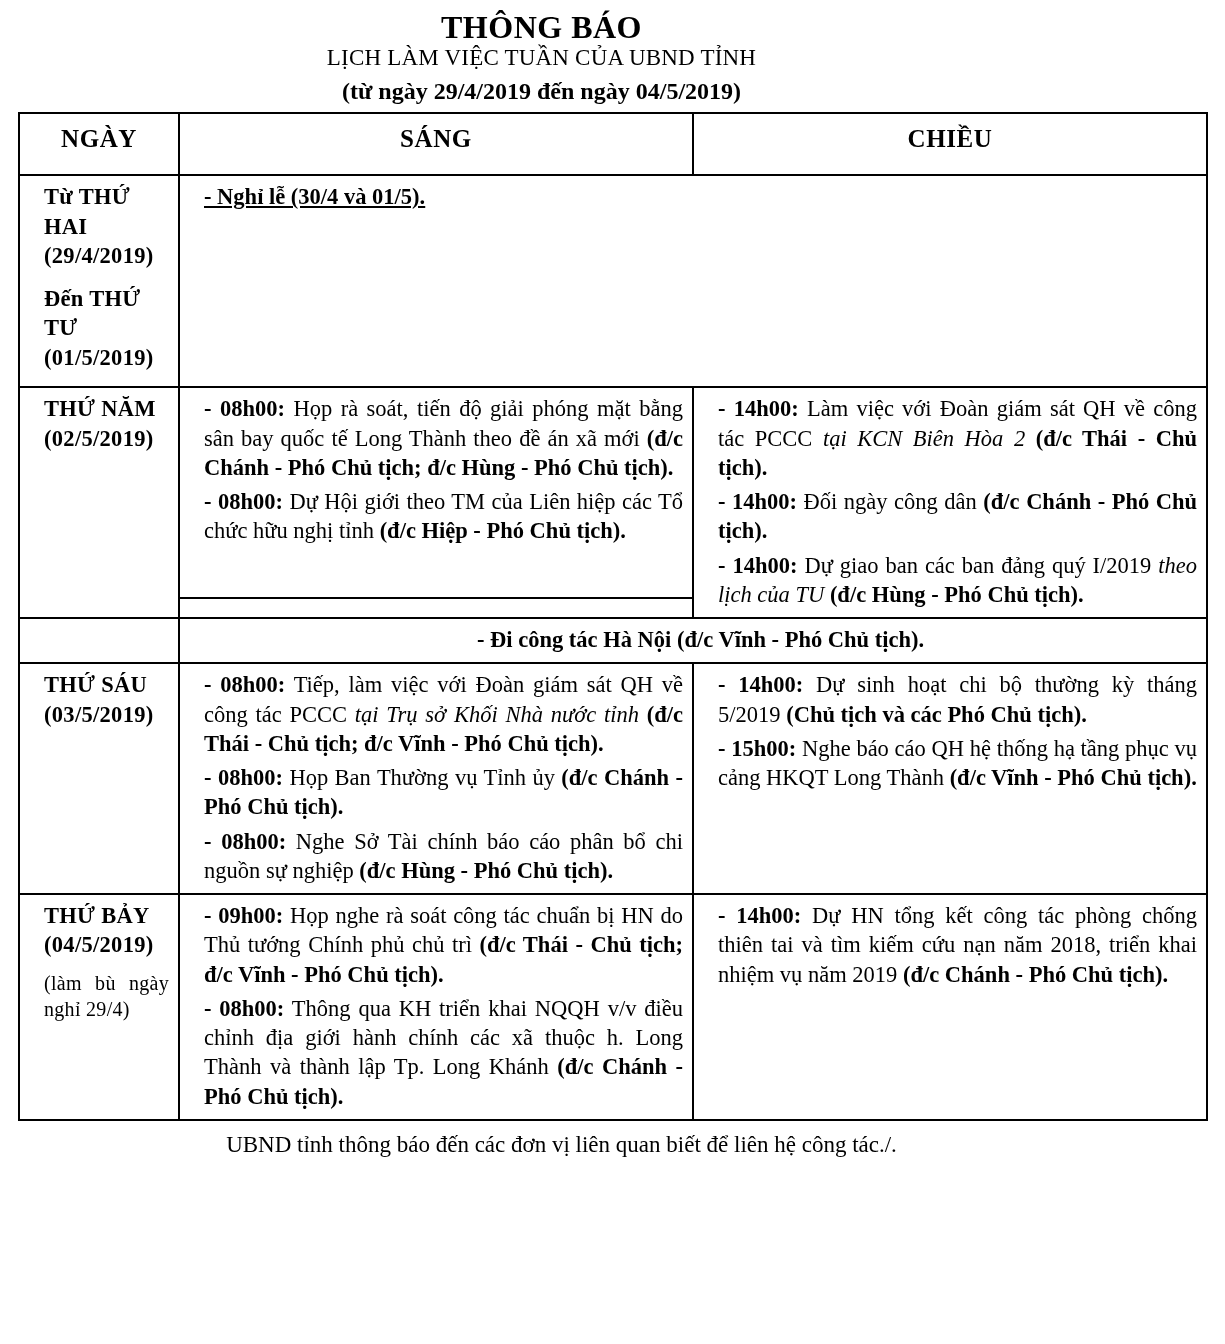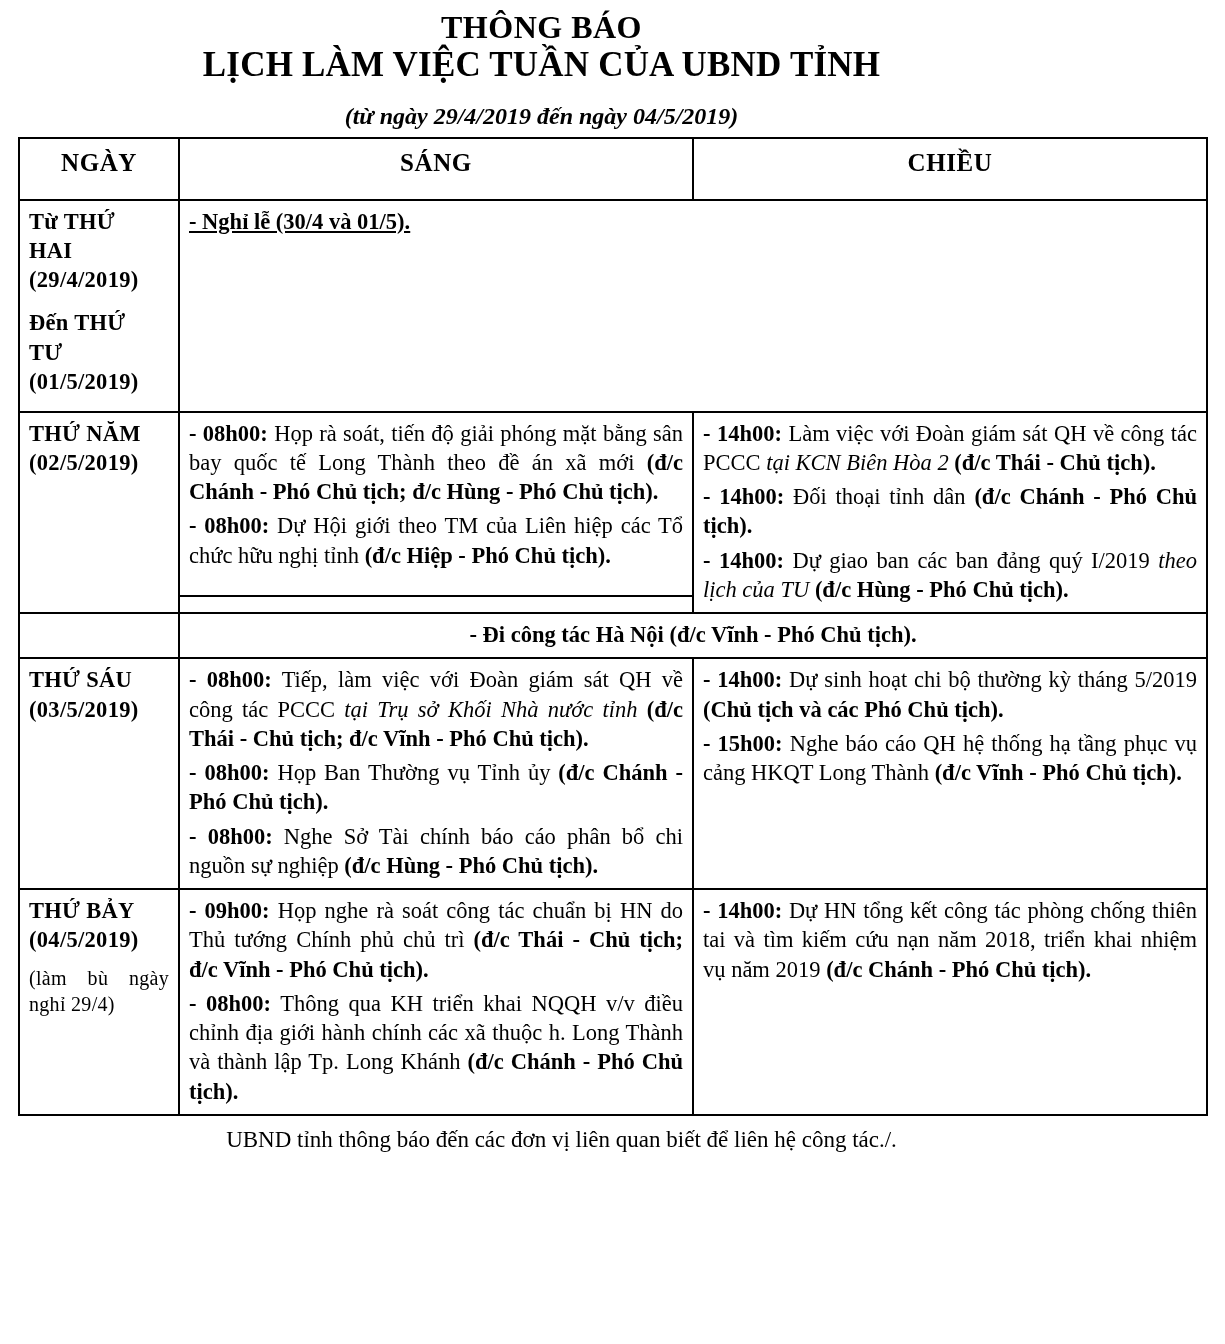--- a/index.html
+++ b/index.html
@@ -37,8 +37,8 @@
     margin-top: 4px;
   }
   .heading .title-sub {
-    font-size: 35px;
-    font-weight: bold;
+    font-size: 23px;
+    font-weight: normal;
     letter-spacing: 0.2px;
     line-height: 1.12;
   }

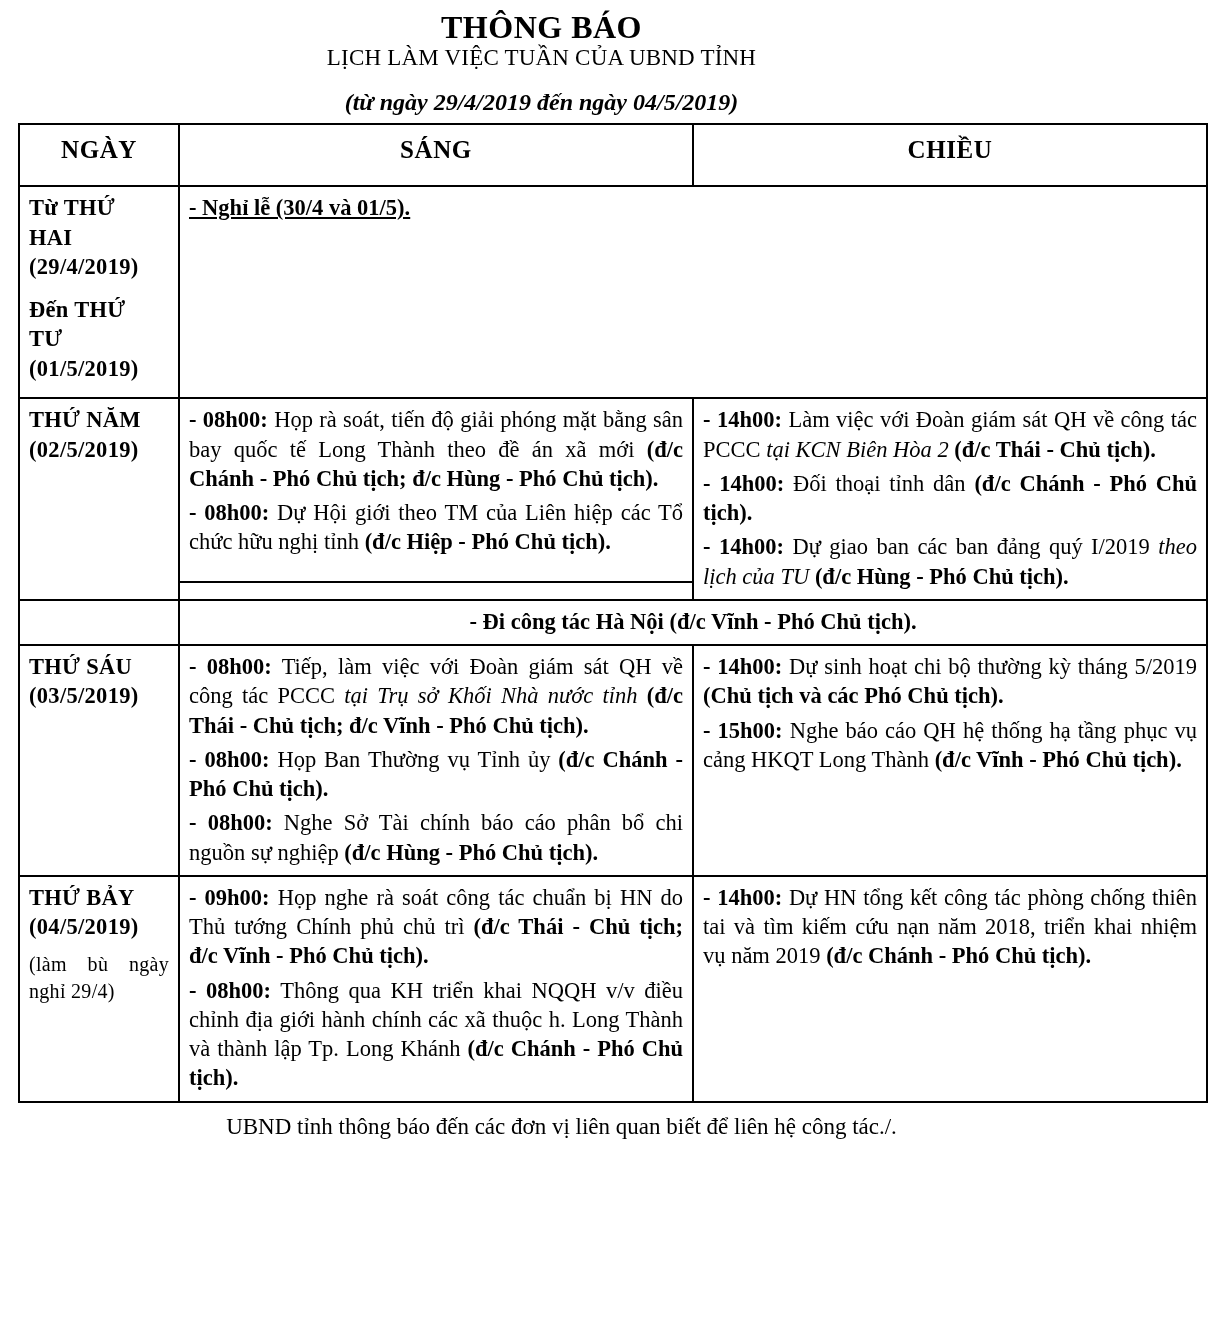--- a/index.html
+++ b/index.html
@@ -46,8 +46,7 @@
     font-size: 24px;
     font-weight: bold;
     line-height: 1.25;
-    margin-top: 17px;
-    font-style: italic;
+    margin-top: 6px;
   }
 
   

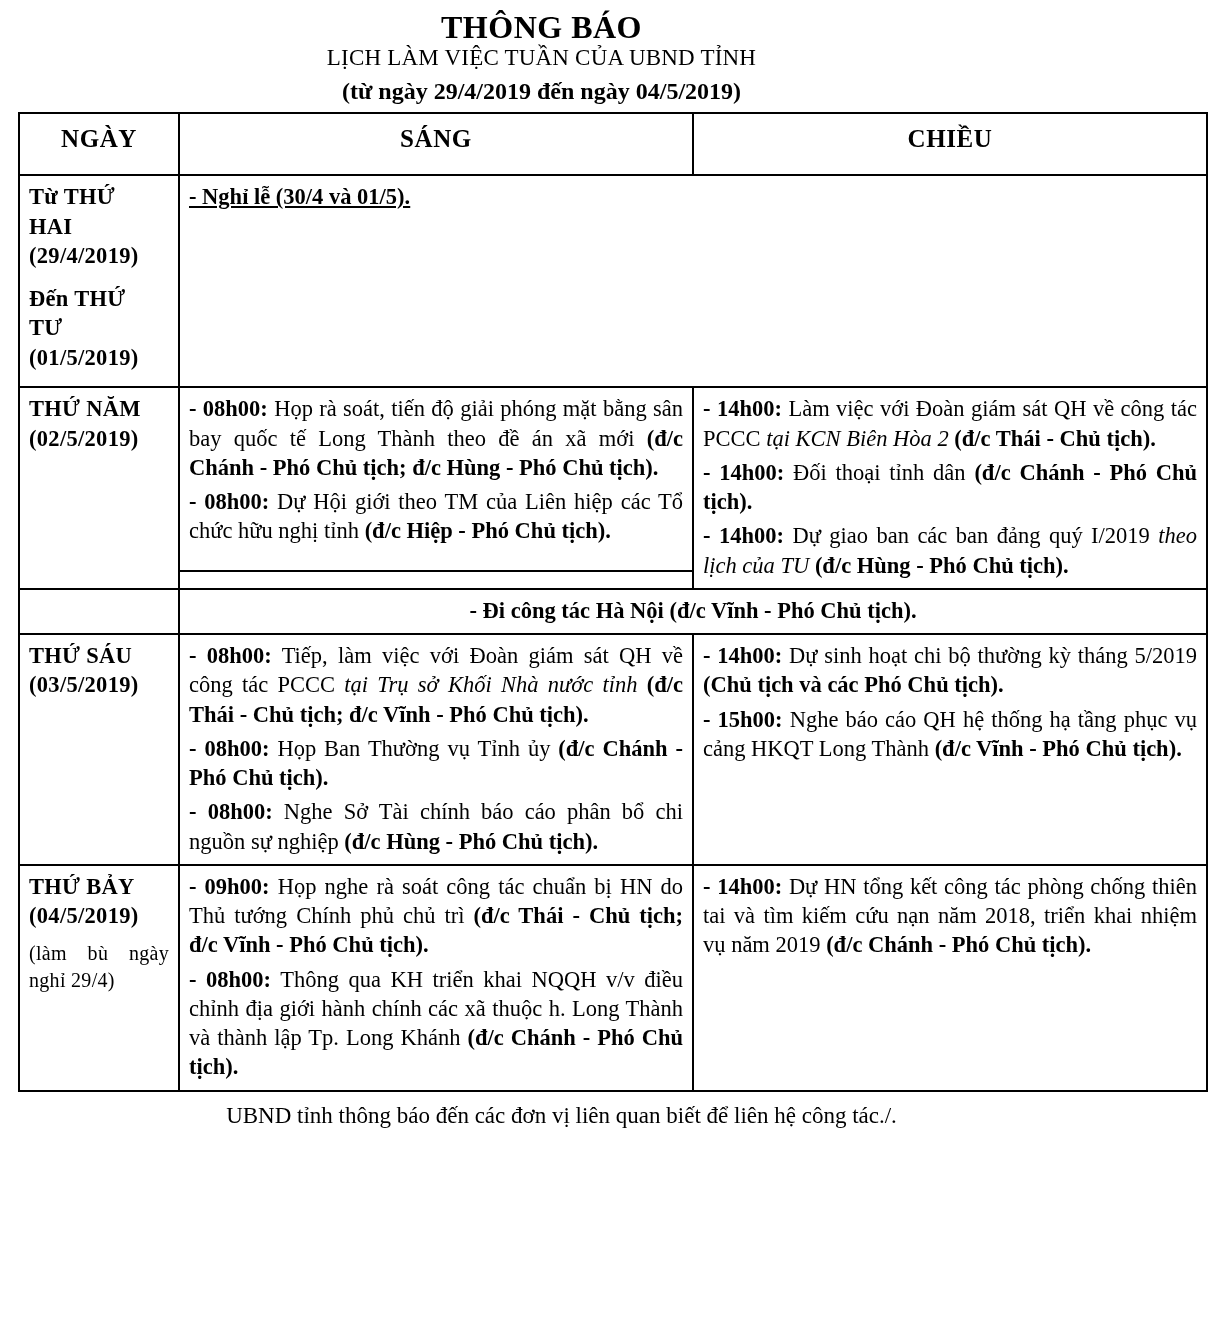--- a/index.html
+++ b/index.html
@@ -60,7 +60,7 @@
   table.schedule th {
     border: 2px solid #000000;
     vertical-align: top;
-    padding: 6px 9px 8px 9px;
+    padding: 6px 9px 8px 24px;
     font-size: 22.5px;
     line-height: 1.30;
     text-align: justify;

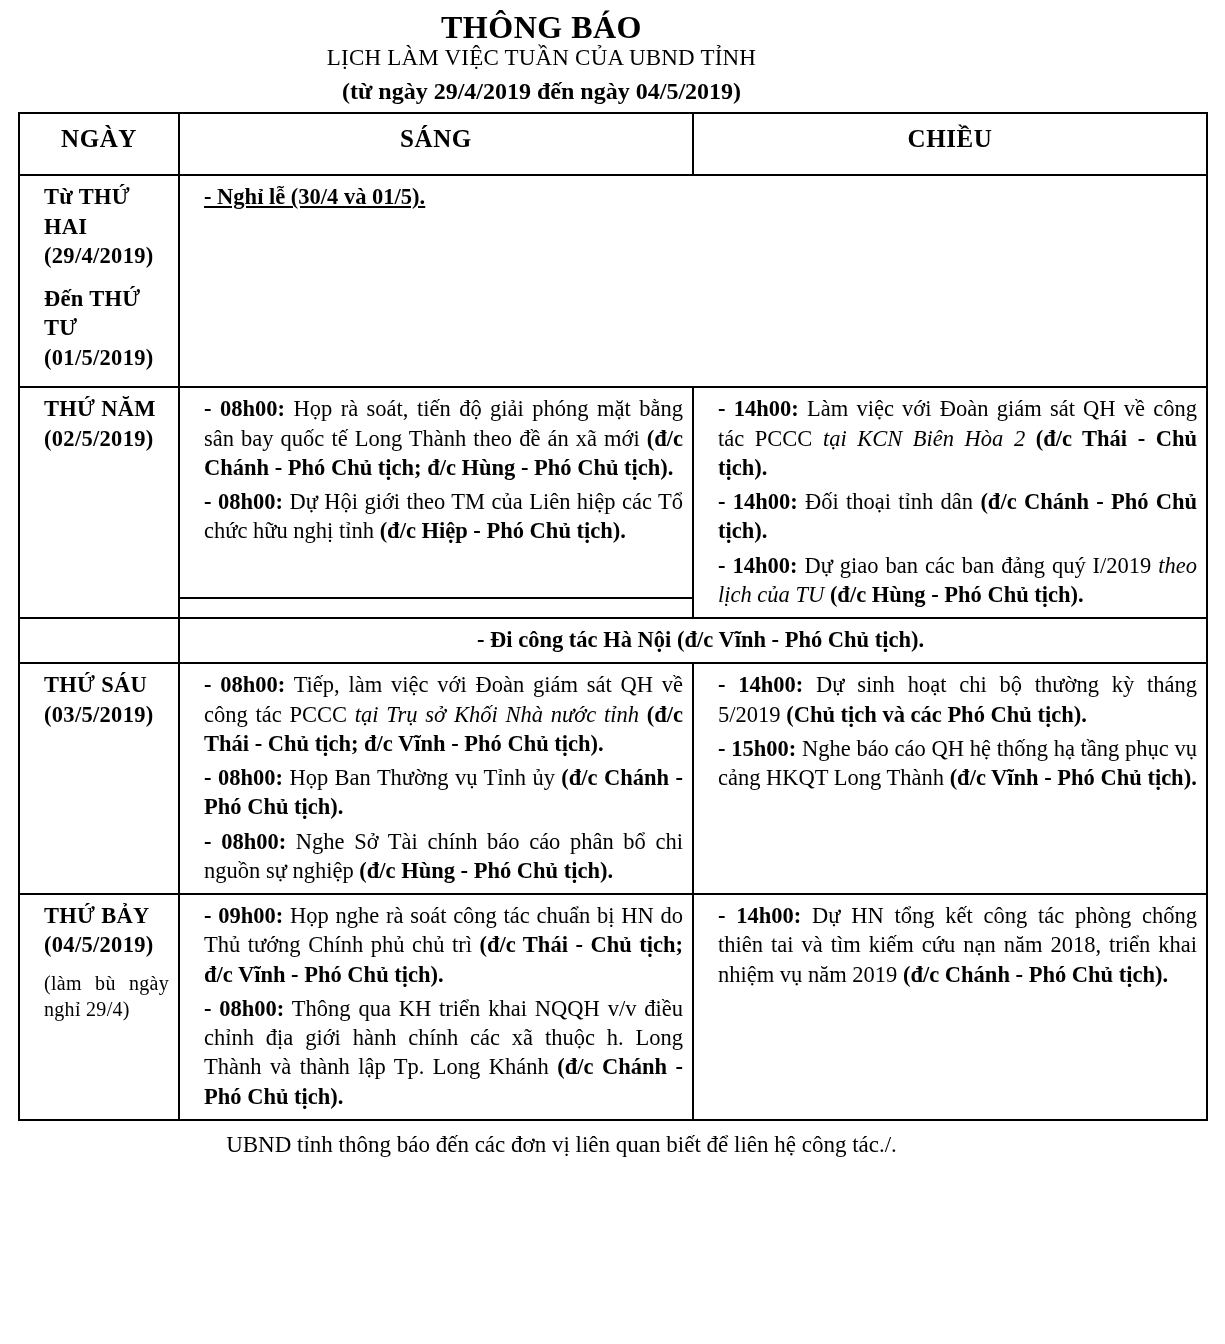--- a/index.html
+++ b/index.html
@@ -193,7 +193,7 @@
 
       <td rowspan="2">
         <p class="entry"><b>- 14h00:</b><span> Làm việc với Đoàn giám sát QH về công tác PCCC </span><i>tại KCN Biên Hòa 2</i><b> (đ/c Thái - Chủ tịch).</b></p>
-        <p class="entry"><b>- 14h00:</b><span> Đối thoại tỉnh dân </span><b>(đ/c Chánh - Phó Chủ tịch).</b></p>
+        <p class="entry"><b>- 14h00:</b><span> Đối ngày công dân </span><b>(đ/c Chánh - Phó Chủ tịch).</b></p>
         <p class="entry"><b>- 14h00:</b><span> Dự giao ban các ban đảng quý I/2019 </span><i>theo lịch của TU</i><b> (đ/c Hùng - Phó Chủ tịch).</b></p>
       </td>
     </tr>

